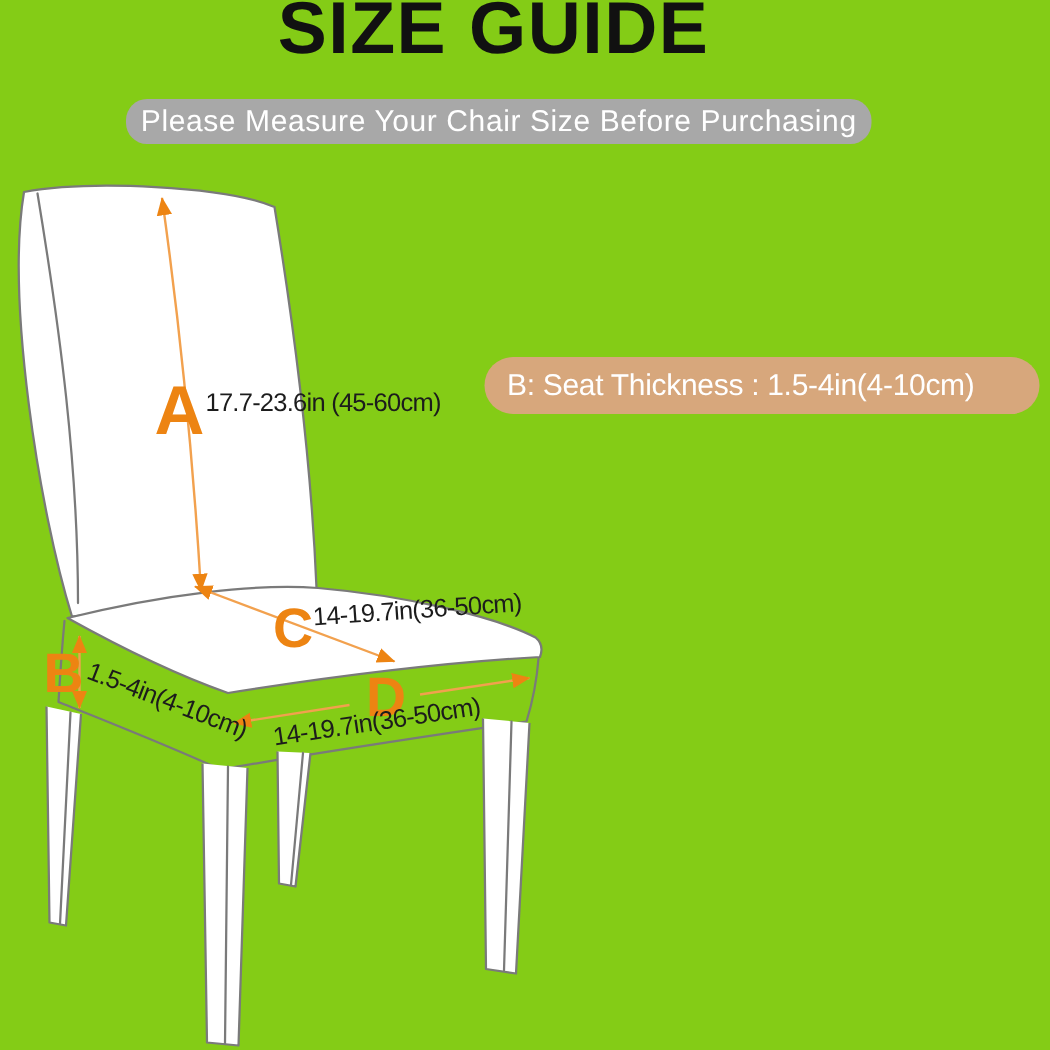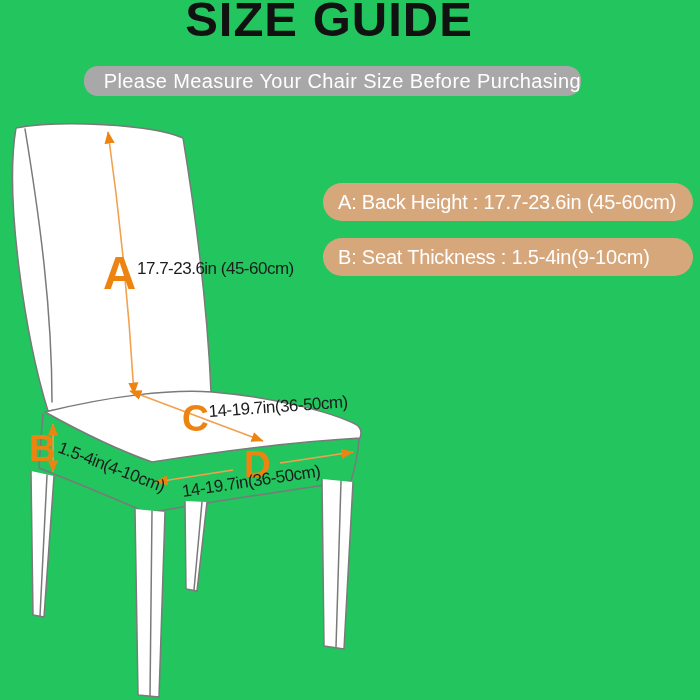--- a/index.html
+++ b/index.html
@@ -4,7 +4,7 @@
 <style>
   html,body{margin:0;padding:0;background:#fff;}
   .stage{
-    position:relative;width:700px;height:700px;background:#22c55e;
+    position:relative;width:700px;height:700px;background:#84cc16;
     font-family:"Liberation Sans",sans-serif;overflow:hidden;
   }
   .title{

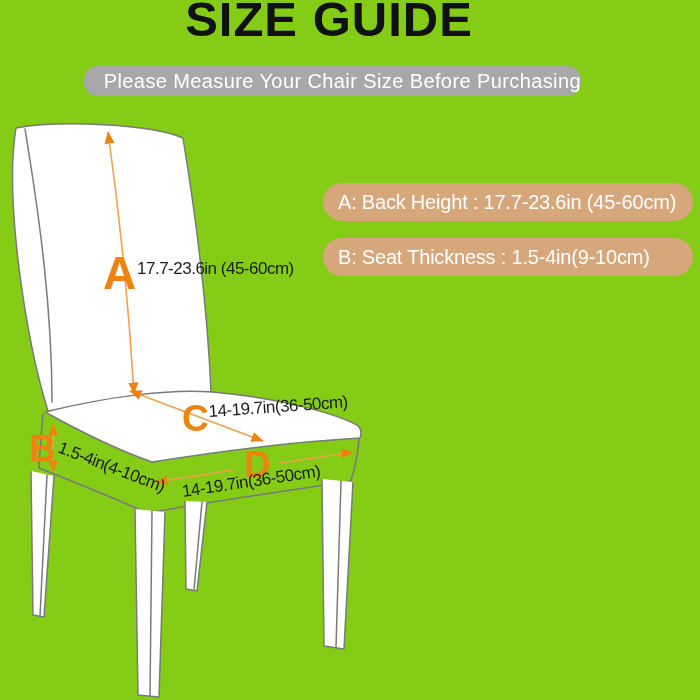--- a/index.html
+++ b/index.html
@@ -14,7 +14,7 @@
   .banner{
     position:absolute;left:84px;top:66px;width:497px;height:30px;
     background:#a8a8a8;border-radius:14px;color:#ffffff;
-    font-size:20px;line-height:30px;text-align:right;letter-spacing:0.4px;
+    font-size:20px;line-height:30px;text-align:center;letter-spacing:0.4px;
     white-space:nowrap;
   }
   .pill{

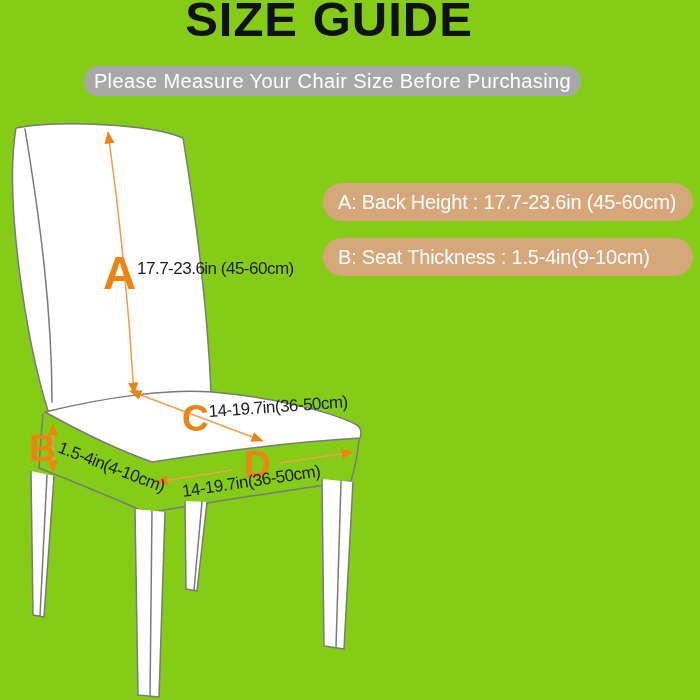--- a/index.html
+++ b/index.html
@@ -83,9 +83,6 @@
     <text class="meas" x="183" y="497" transform="rotate(-8.5 183 497)">14-19.7in(36-50cm)</text>
   </svg>
 
-  <div class="pill pill-a">
-    <span>A: Back Height : 17.7-23.6in (45-60cm)</span>
-  </div>
   <div class="pill pill-b">
     <span>B: Seat Thickness : 1.5-4in(9-10cm)</span>
   </div>

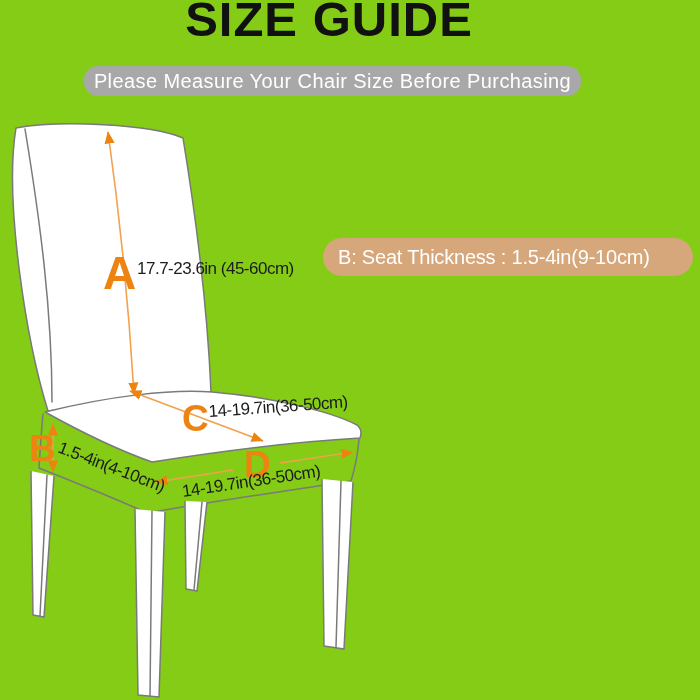--- a/index.html
+++ b/index.html
@@ -84,7 +84,7 @@
   </svg>
 
   <div class="pill pill-b">
-    <span>B: Seat Thickness : 1.5-4in(9-10cm)</span>
+    <span>B: Seat Thickness : 1.5-4in(4-10cm)</span>
   </div>
 
 </div>

